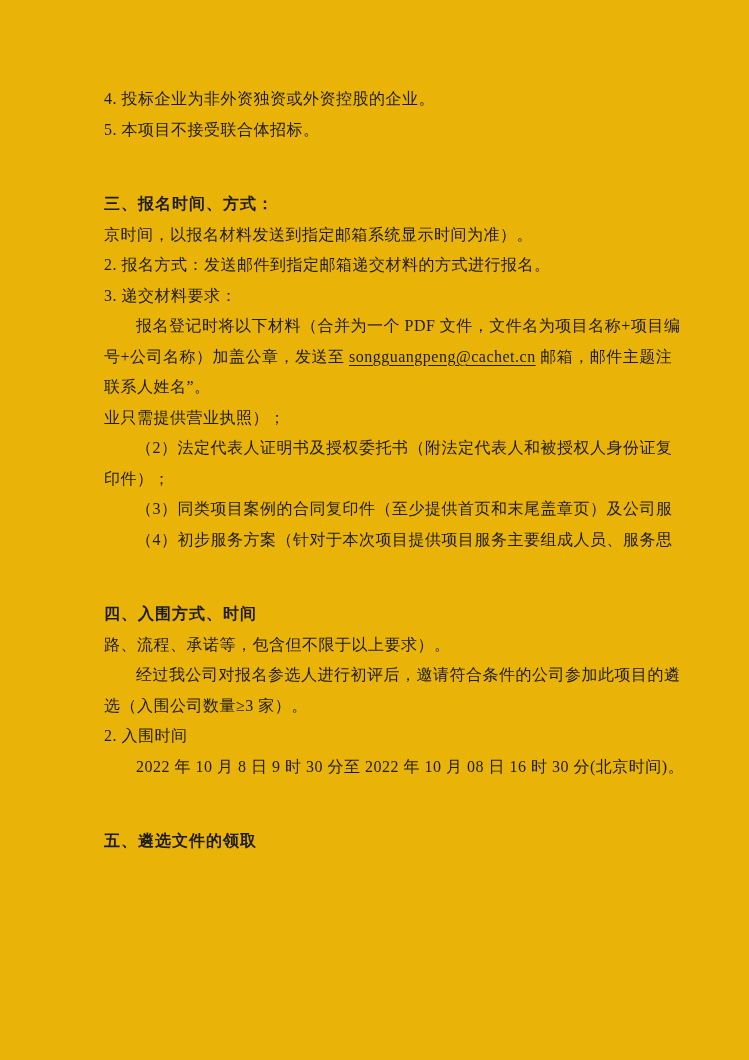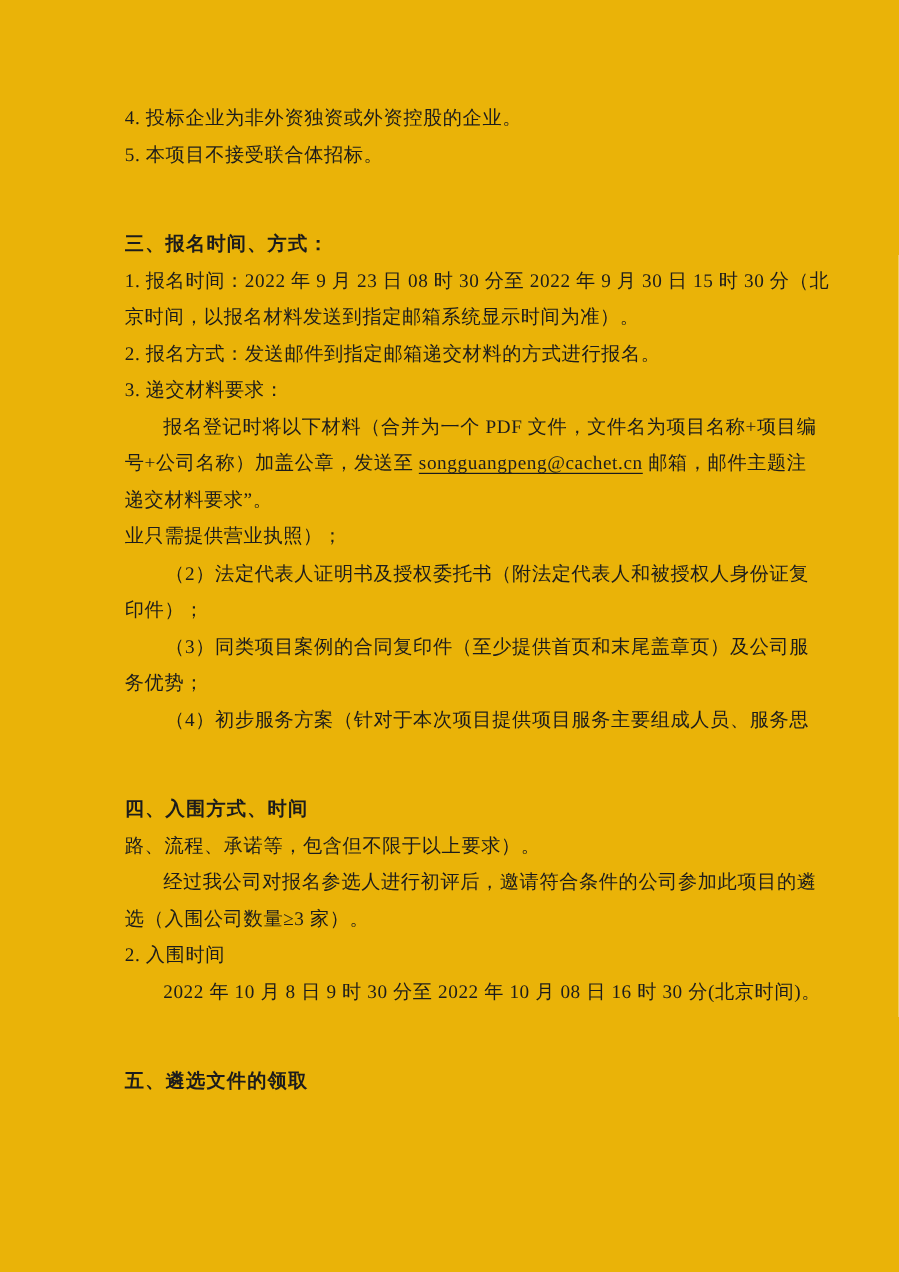--- a/index.html
+++ b/index.html
@@ -56,7 +56,6 @@
     <div class="line">5. 本项目不接受联合体招标。</div>
 
     <div class="line heading gap-before">三、报名时间、方式：</div>
-    <div class="line">1. 报名时间：2022 年 9 月 23 日 08 时 30 分至 2022 年 9 月 30 日 15 时 30 分（北</div>
     <div class="line">京时间，以报名材料发送到指定邮箱系统显示时间为准）。</div>
     <div class="line">2. 报名方式：发送邮件到指定邮箱递交材料的方式进行报名。</div>
     <div class="line">3. 递交材料要求：</div>

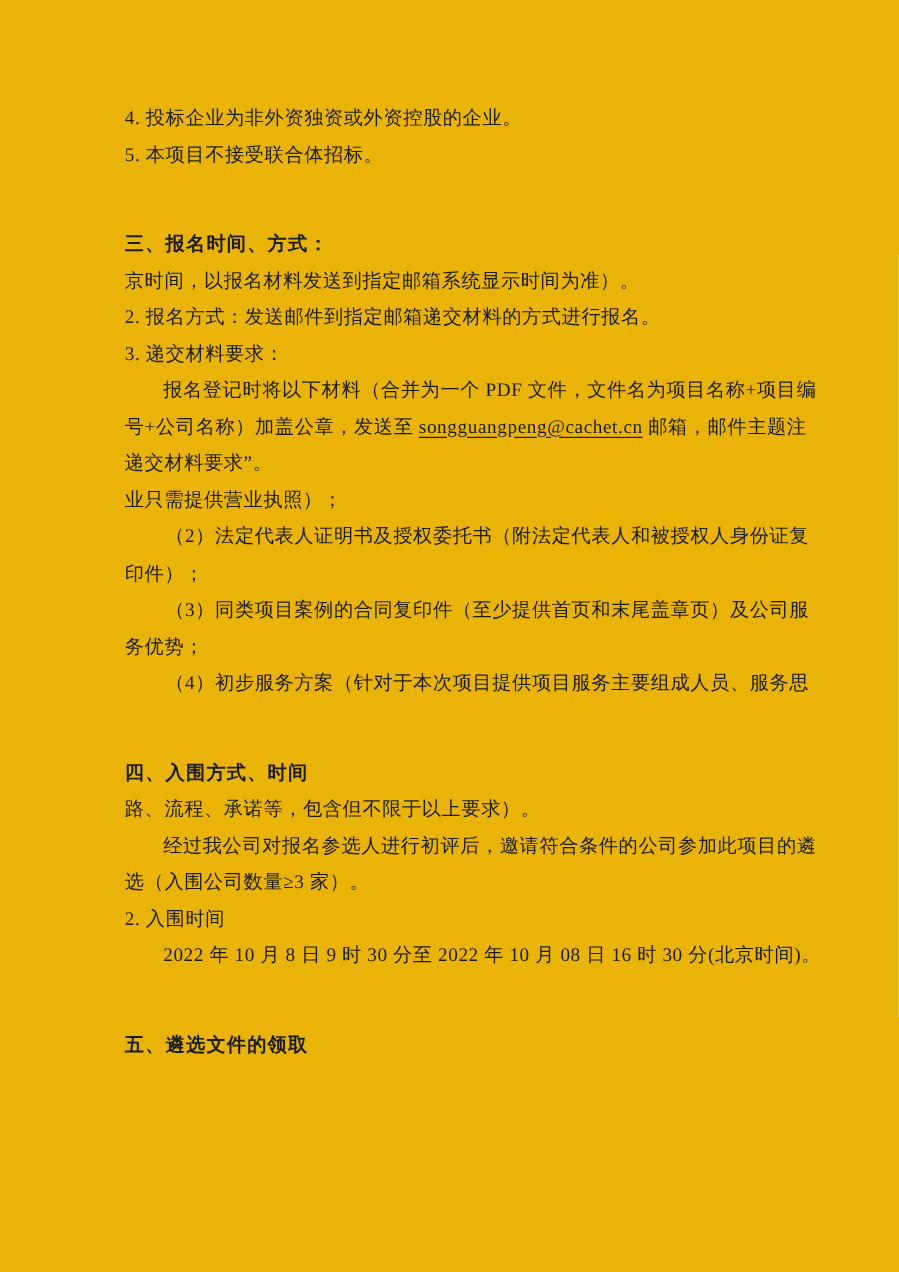--- a/index.html
+++ b/index.html
@@ -31,7 +31,6 @@
   }
   .indent2 {
     padding-left: 32px;
-    text-align: center;
   }
   .heading {
     font-weight: bold;

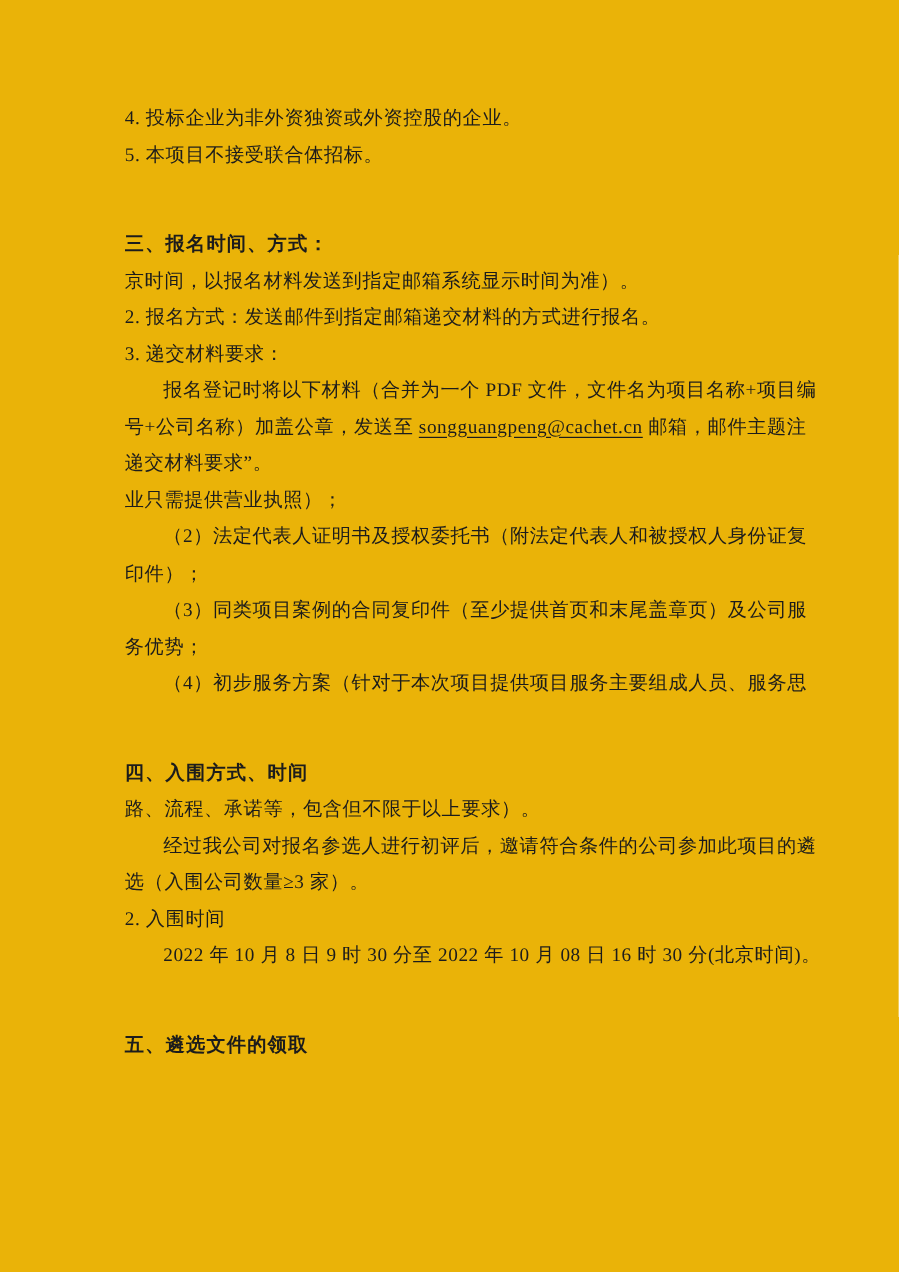--- a/index.html
+++ b/index.html
@@ -60,7 +60,7 @@
     <div class="line">3. 递交材料要求：</div>
     <div class="line indent2">报名登记时将以下材料（合并为一个 PDF 文件，文件名为项目名称+项目编</div>
     <div class="line"><span>号+公司名称）加盖公章，发送至 </span><span class="email">songguangpeng@cachet.cn</span><span> 邮箱，邮件主题注</span></div>
-    <div class="line">递交材料要求”。</div>
+    <div class="line">联系人姓名”。</div>
     <div class="line">业只需提供营业执照）；</div>
     <div class="line indent2">（2）法定代表人证明书及授权委托书（附法定代表人和被授权人身份证复</div>
     <div class="line">印件）；</div>

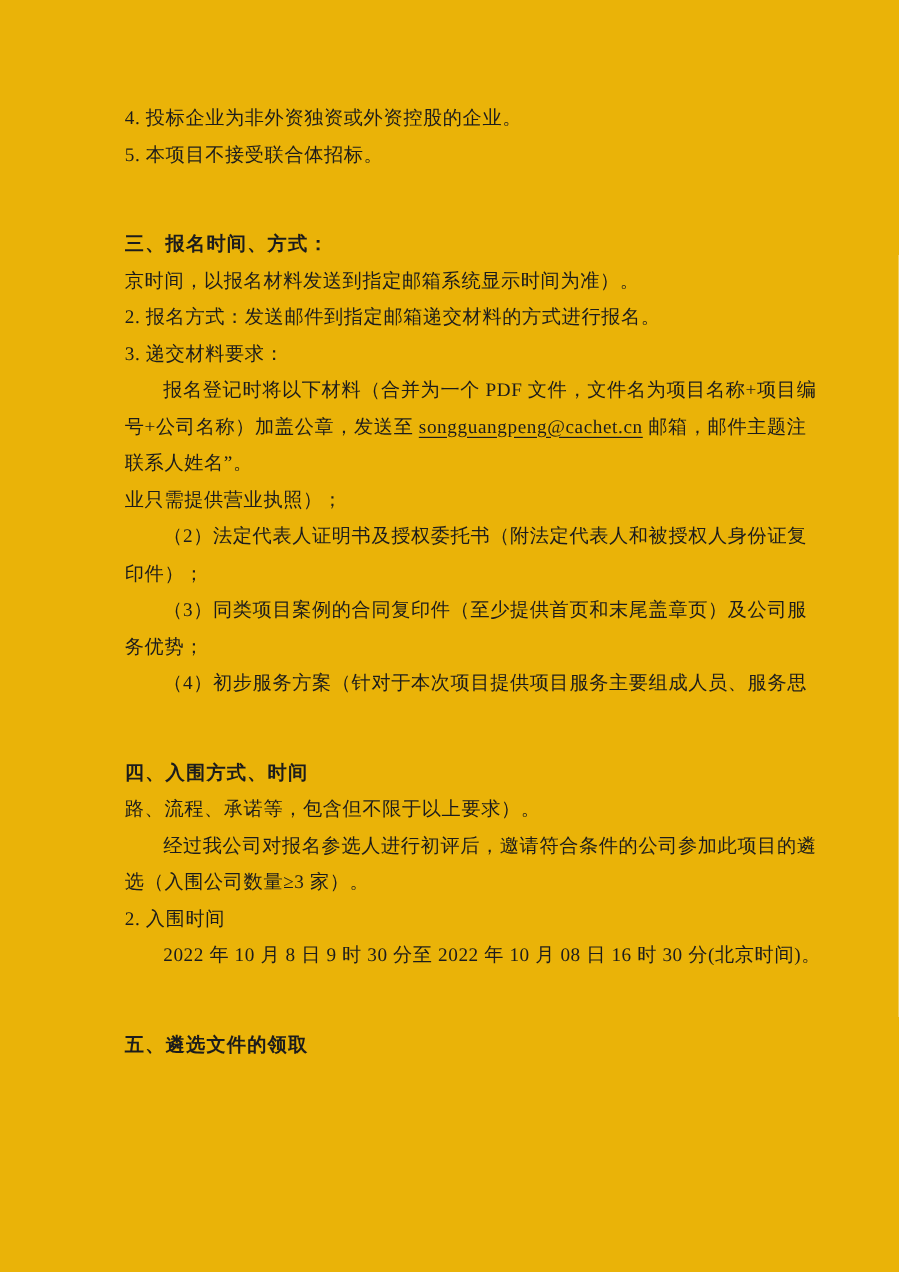--- a/index.html
+++ b/index.html
@@ -65,7 +65,6 @@
     <div class="line indent2">（2）法定代表人证明书及授权委托书（附法定代表人和被授权人身份证复</div>
     <div class="line">印件）；</div>
     <div class="line indent2">（3）同类项目案例的合同复印件（至少提供首页和末尾盖章页）及公司服</div>
-    <div class="line">务优势；</div>
     <div class="line indent2">（4）初步服务方案（针对于本次项目提供项目服务主要组成人员、服务思</div>
     <div class="line heading gap-before">四、入围方式、时间</div>
 

